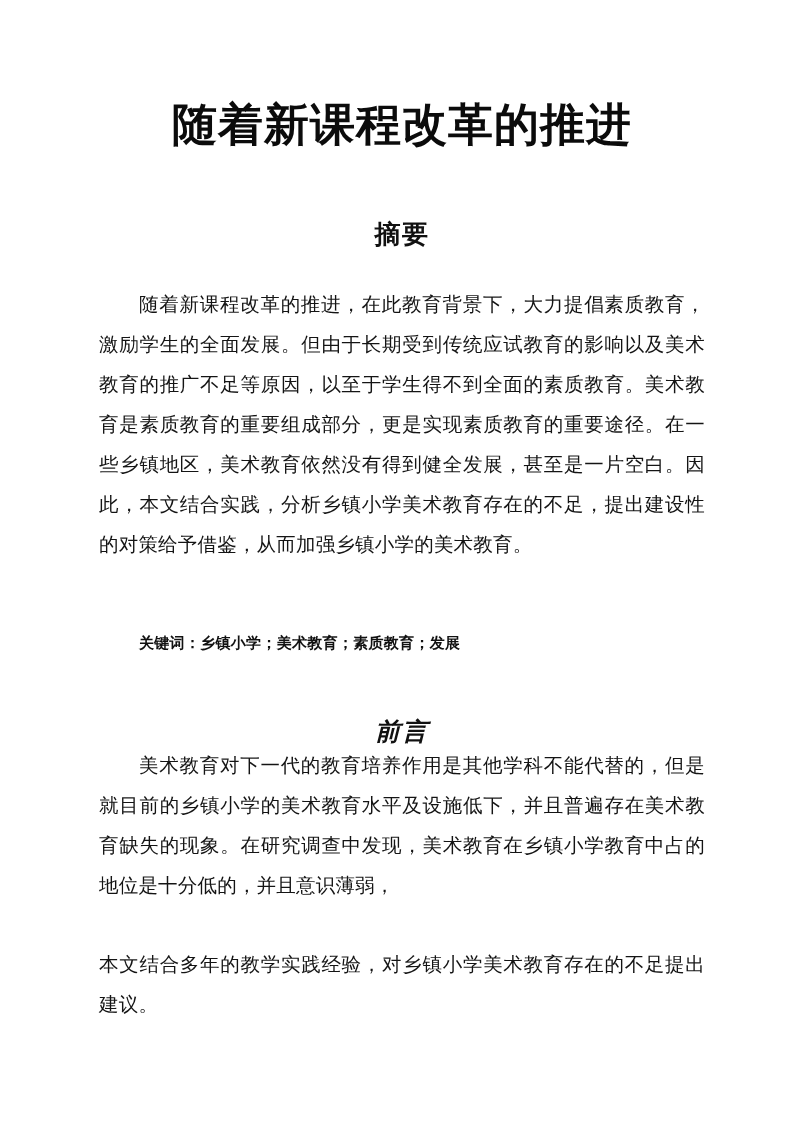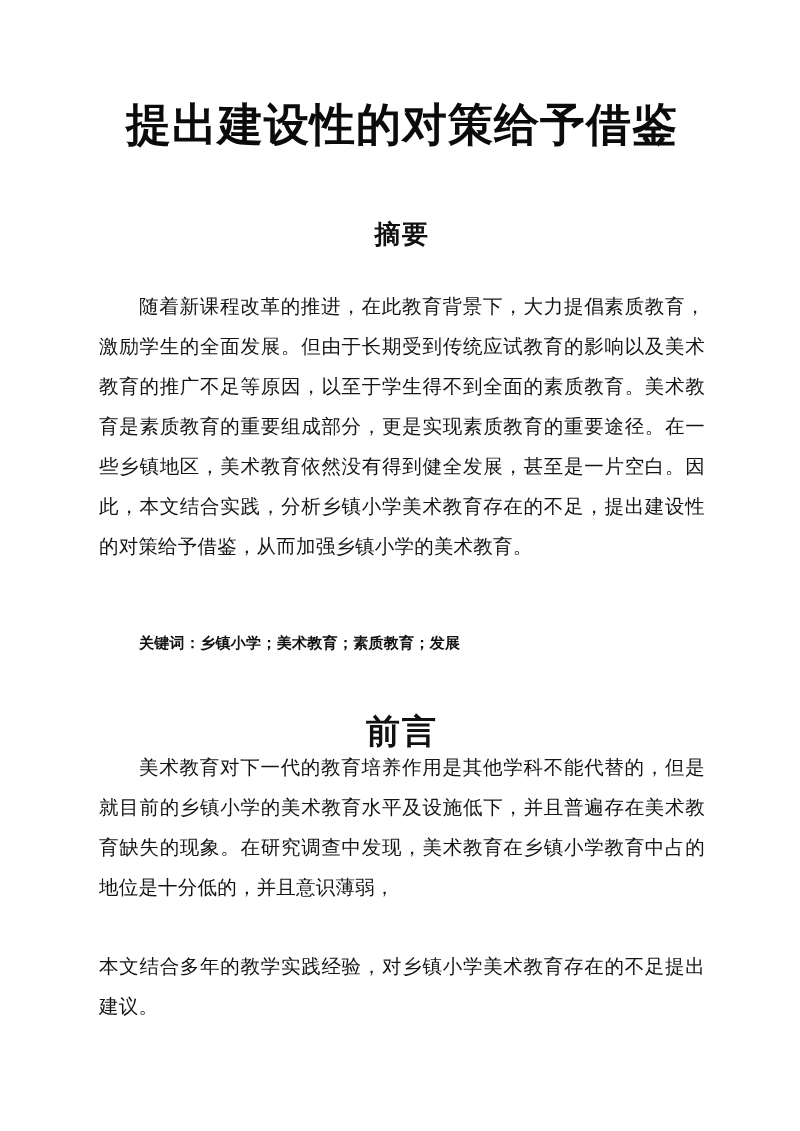--- a/index.html
+++ b/index.html
@@ -122,7 +122,7 @@
 <div class="page">
   <div class="content">
 
-    <h1 class="doc-title">提出建设性的对策给予借鉴</h1>
+    <h1 class="doc-title">随着新课程改革的推进</h1>
 
     <h2 class="sec-heading abstract-heading">摘要</h2>
 

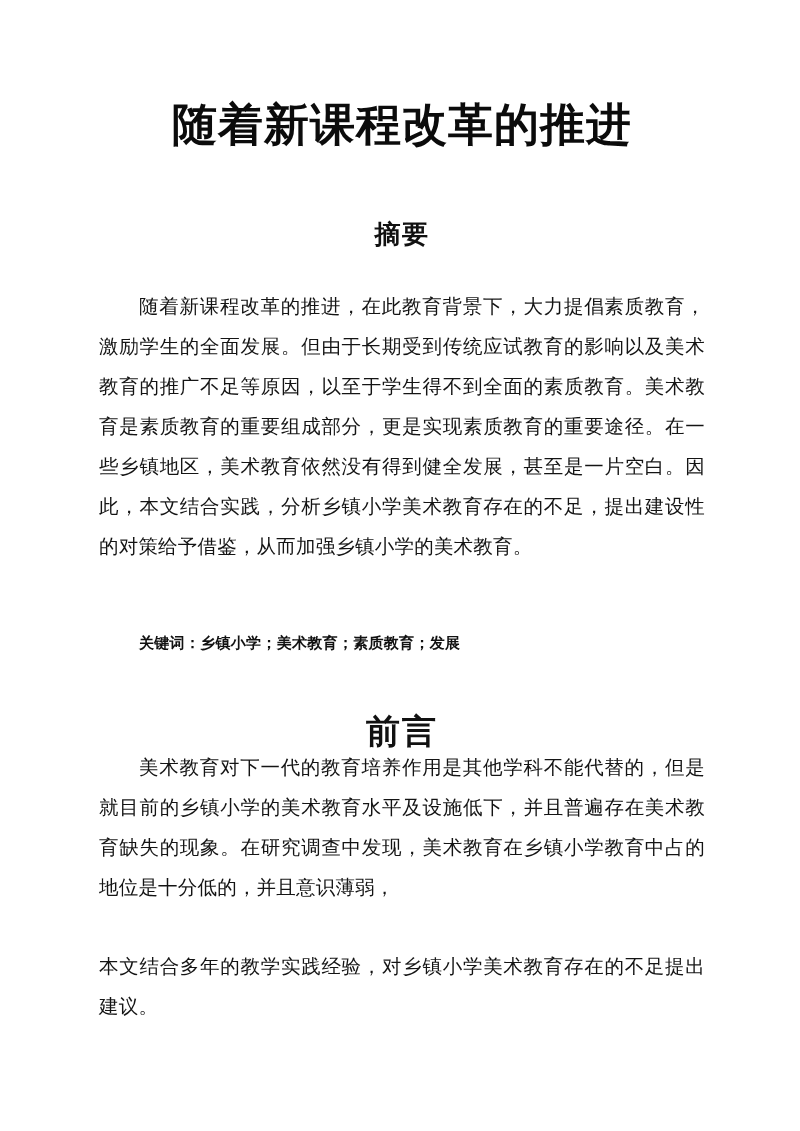--- a/index.html
+++ b/index.html
@@ -83,7 +83,7 @@
     position: absolute;
     left: 0;
     width: 606px;
-    font-family: Liberation Sans, sans-serif;
+    font-family: Liberation Mono, monospace;
     font-size: 19.5px;
     line-height: 40px;
     text-align: justify;

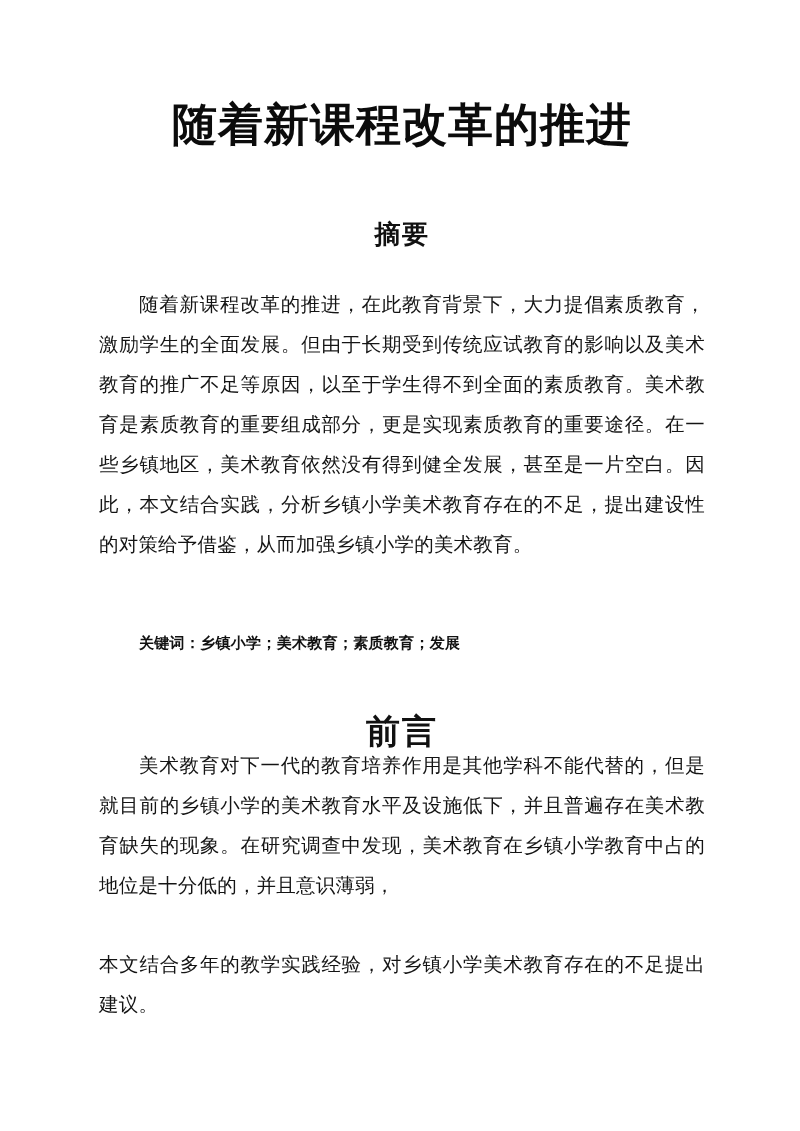--- a/index.html
+++ b/index.html
@@ -71,9 +71,10 @@
   }
   .sec-heading.preface-heading {
     top: 714px;
-    font-size: 34px;
+    font-size: 25px;
     line-height: 34px;
     letter-spacing: 2px;
+    font-style: italic;
   }
 
   

